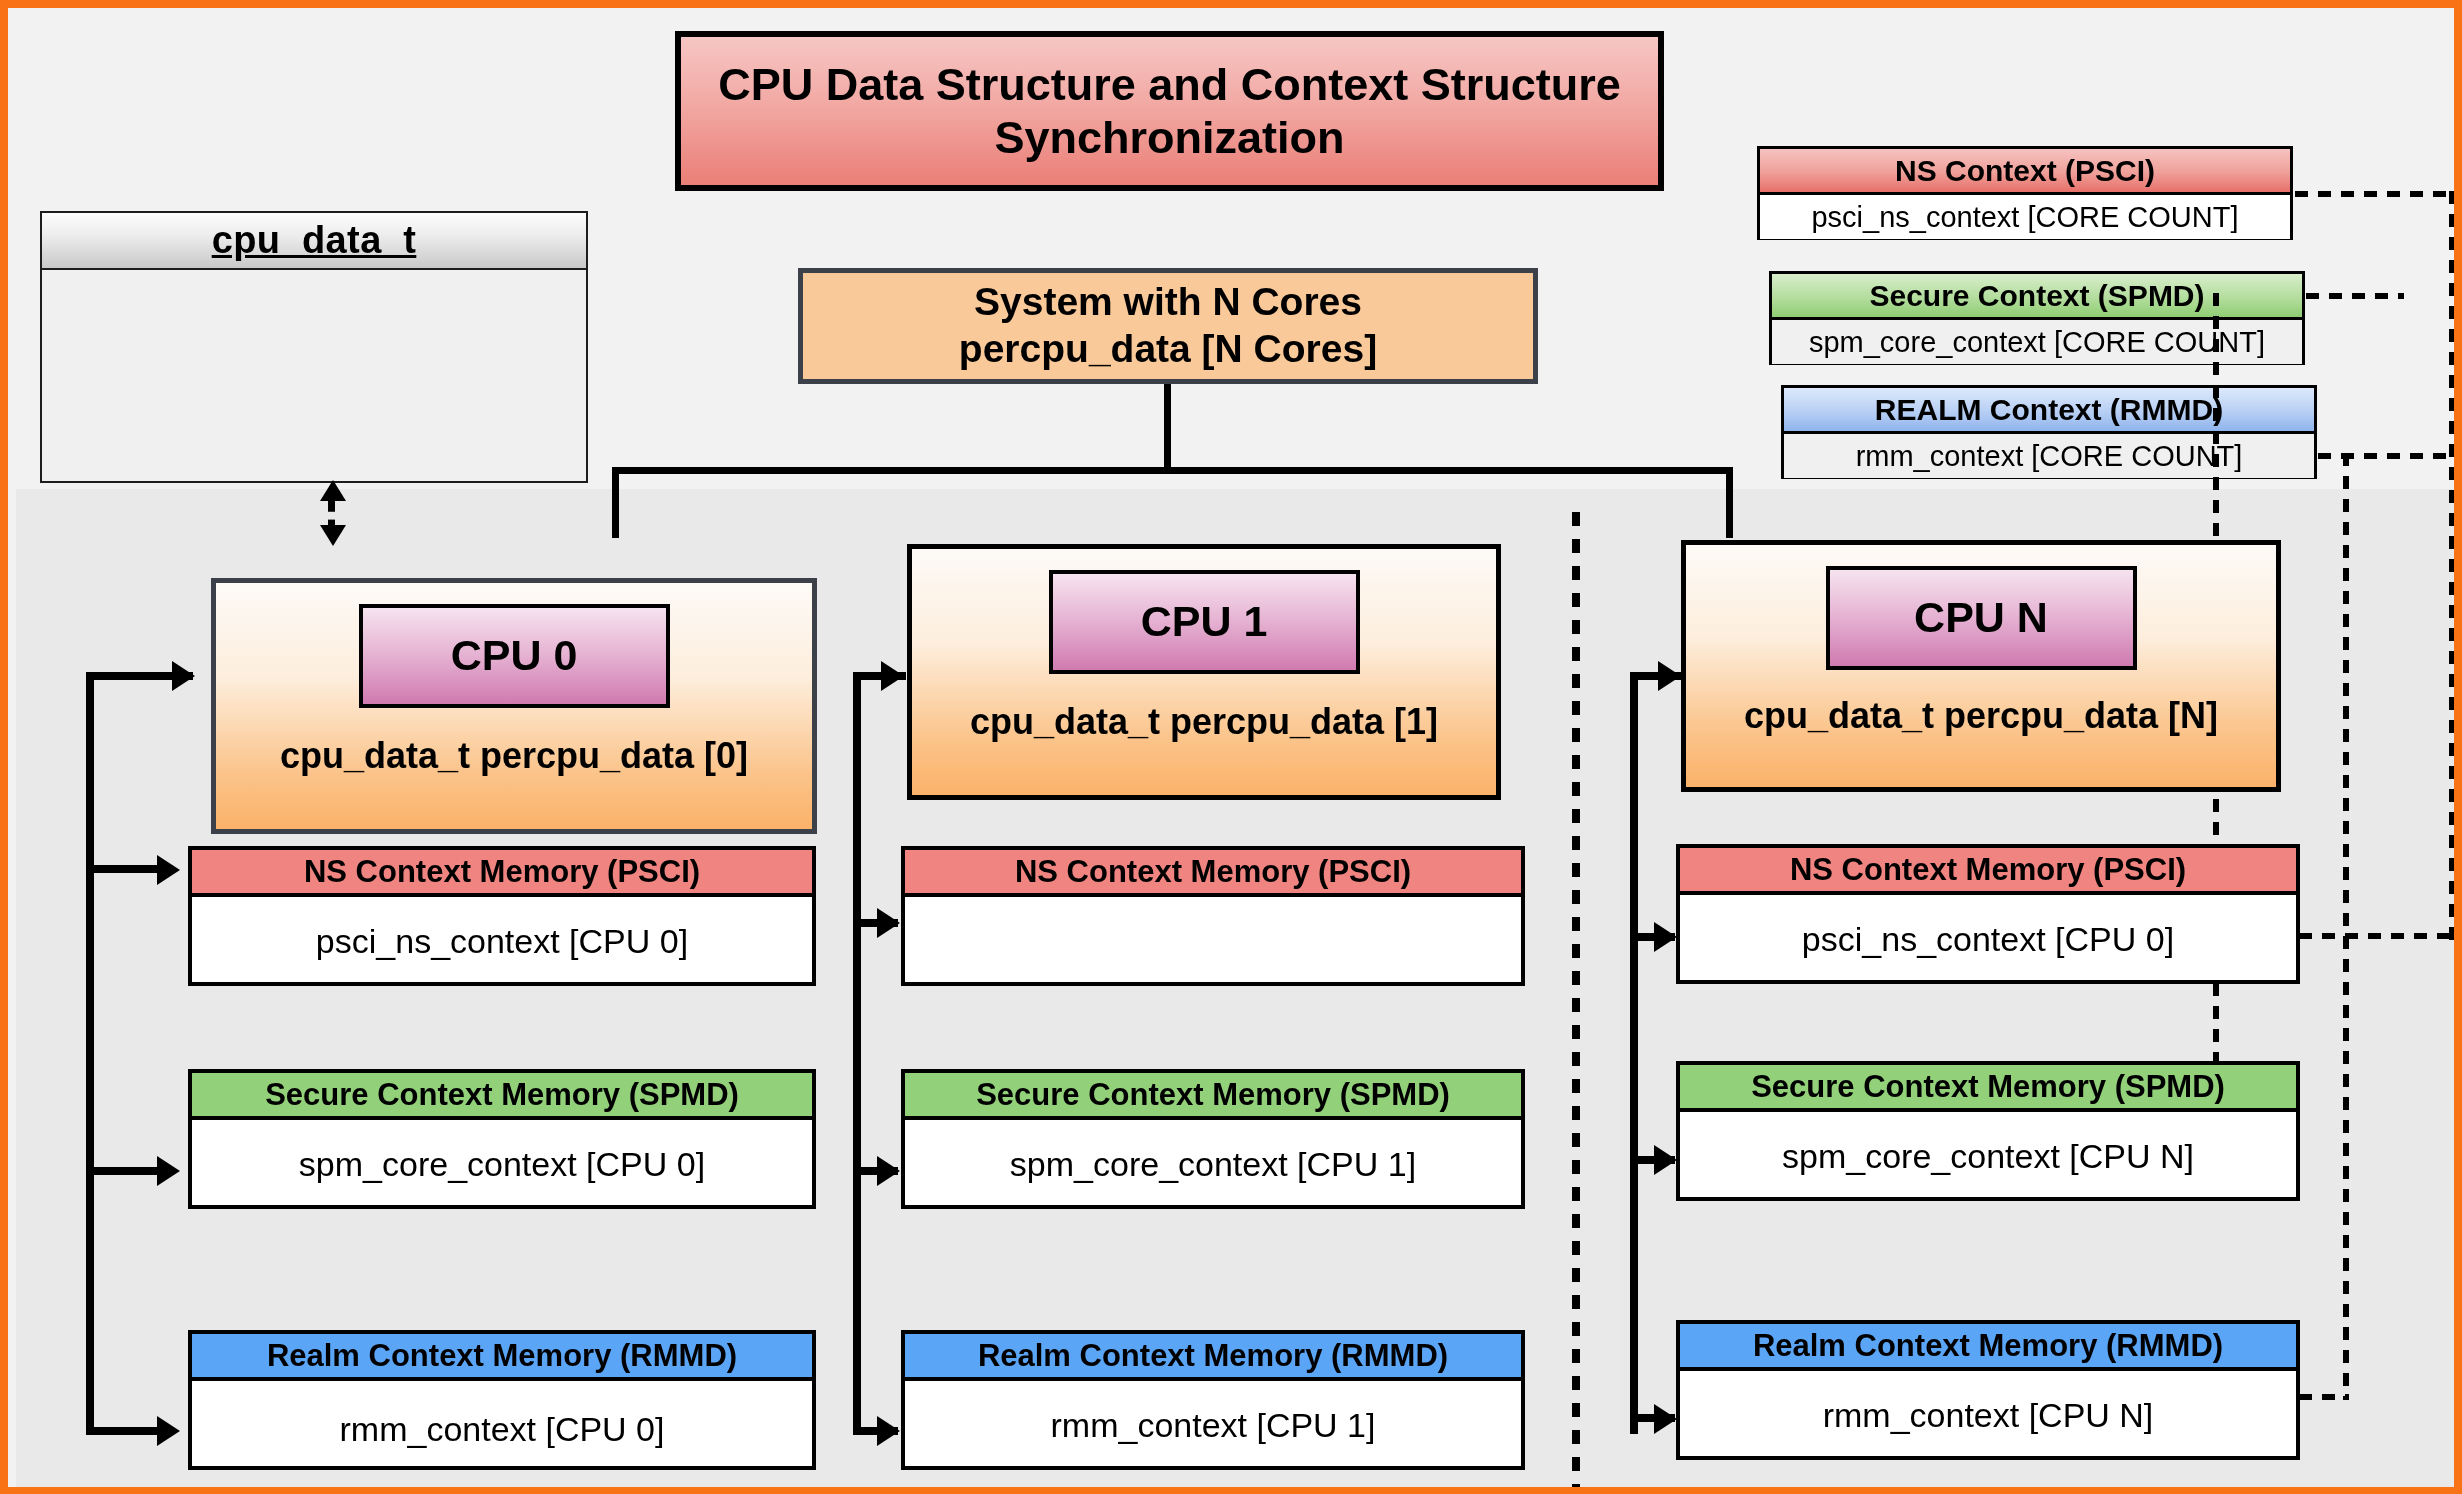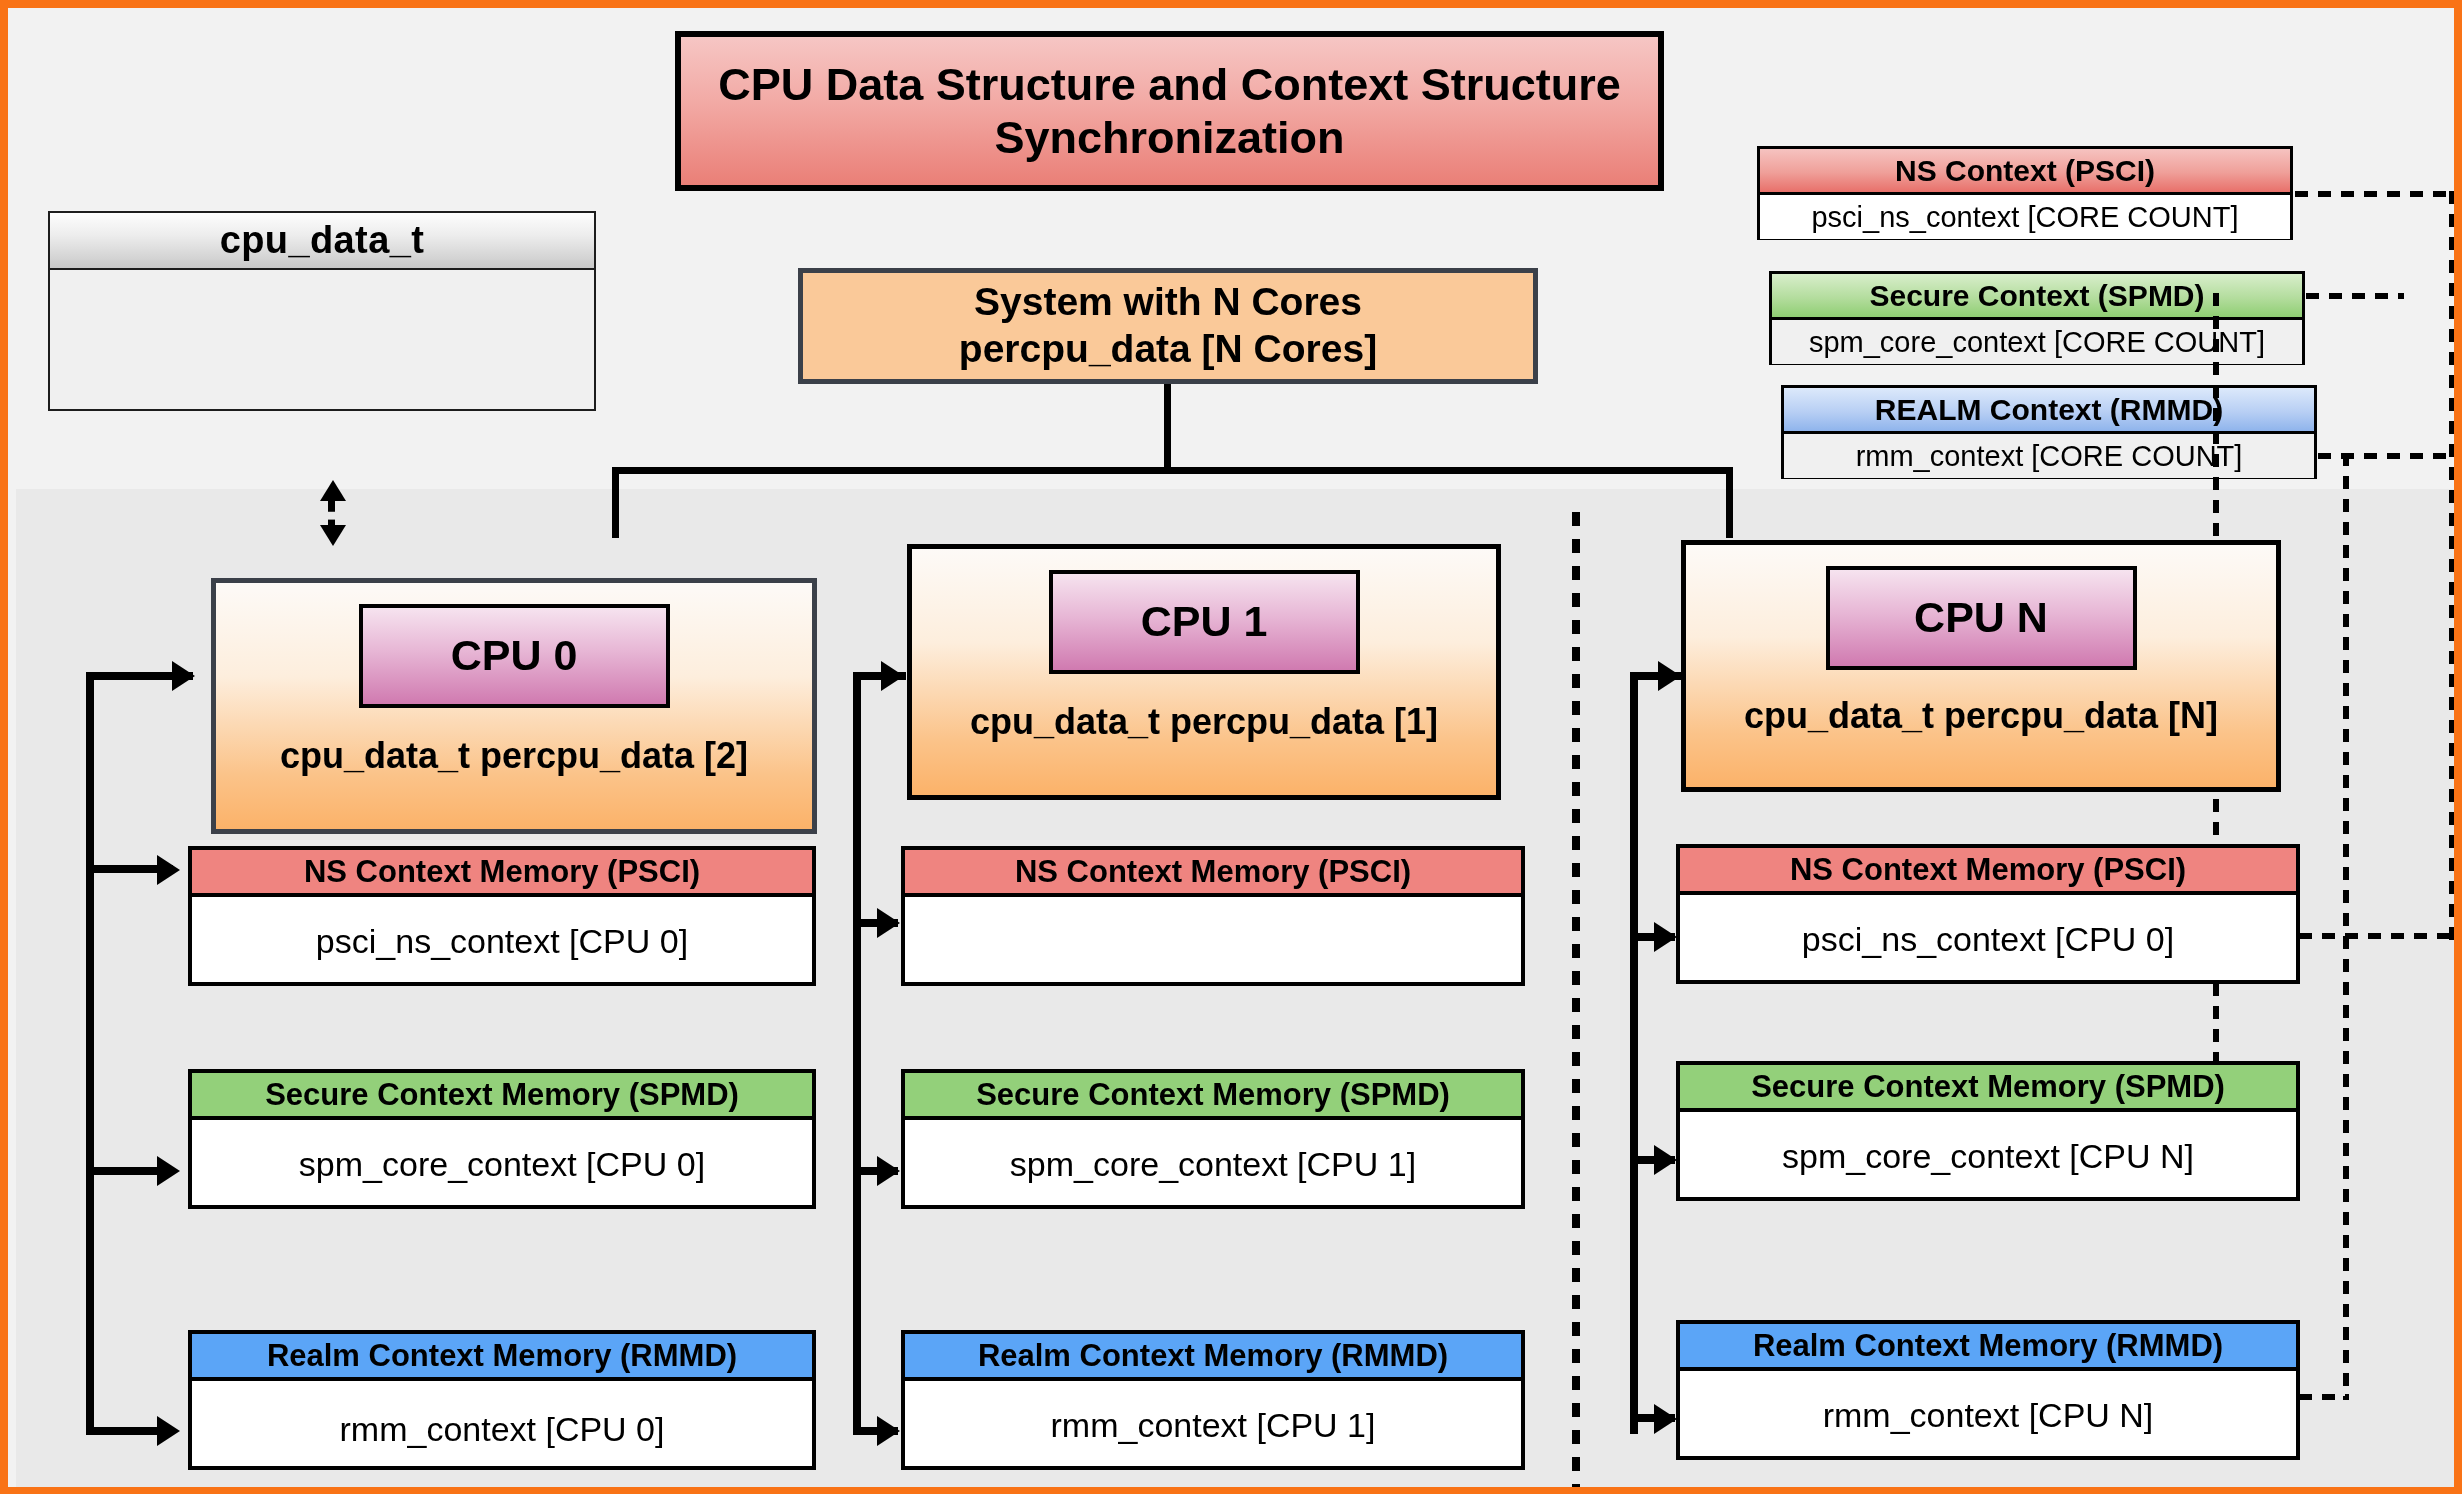--- a/index.html
+++ b/index.html
@@ -121,7 +121,7 @@
     <span>CPU Data Structure and Context Structure Synchronization</span>
   </div>
 
-  <div class="box uml" style="left:40px;top:203px;width:548px;height:200px;">
+  <div class="box uml" style="left:32px;top:203px;width:548px;height:272px;text-decoration:underline;">
     <div class="uml-head" style="height:55px;font-size:38px;">cpu_data_t</div>
   </div>
 

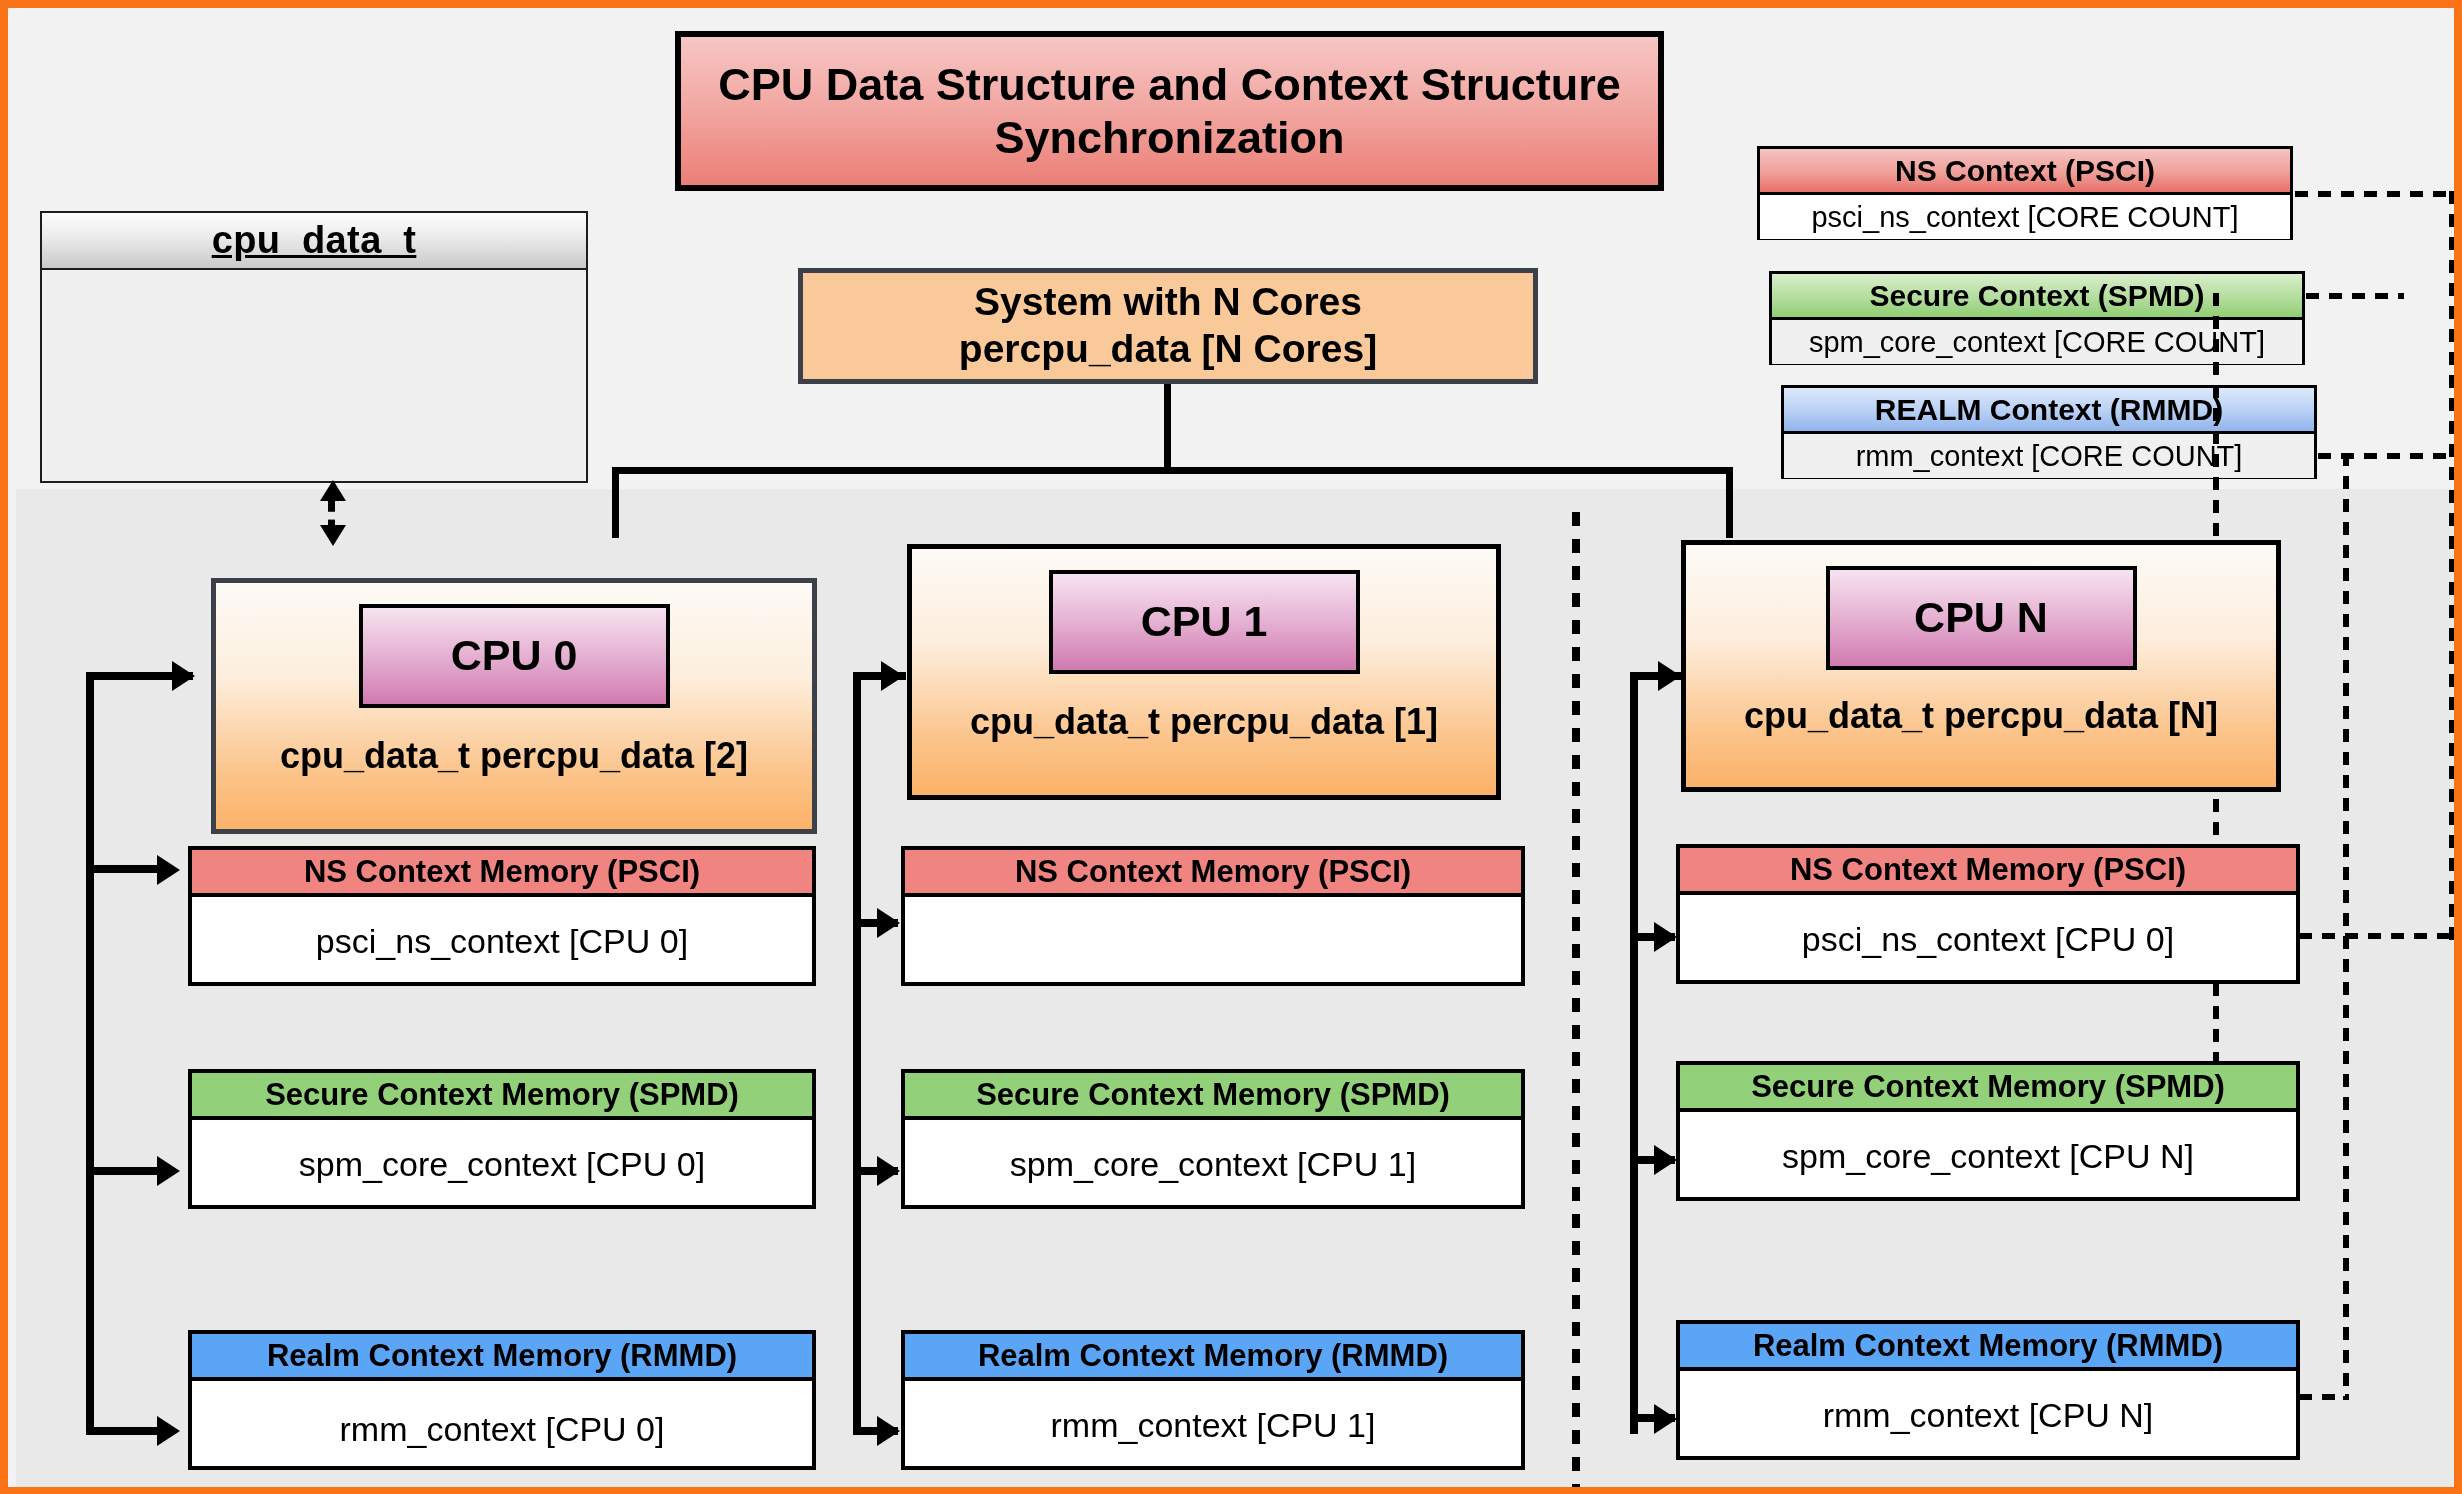--- a/index.html
+++ b/index.html
@@ -180,7 +180,7 @@
 
   <div class="box cpu-panel dark" style="left:203px;top:536px;width:606px;height:256px;">
     <div class="cpu-chip" style="width:303px;height:96px;margin-top:20.5px;font-size:43px;">CPU 0</div>
-    <div class="cpu-caption" style="margin-top:27px;font-size:36px;">cpu_data_t percpu_data [2]</div>
+    <div class="cpu-caption" style="margin-top:27px;font-size:36px;">cpu_data_t percpu_data [0]</div>
   </div>
 
   <div class="box mem" style="left:180px;top:838px;width:628px;height:140px;">

